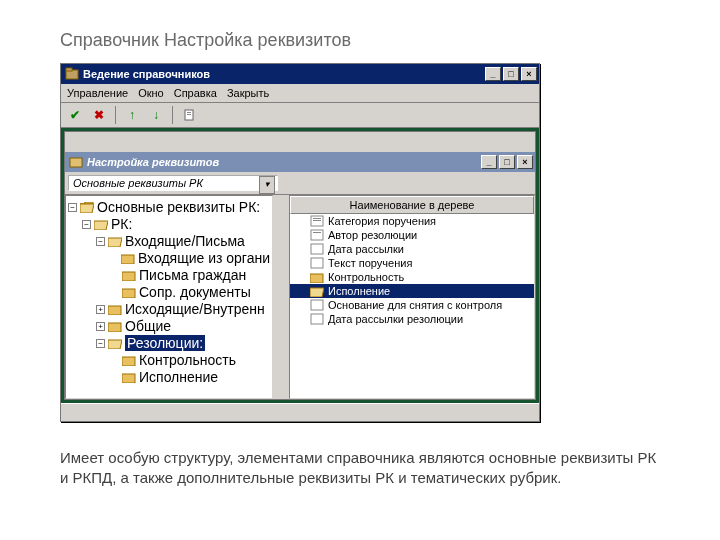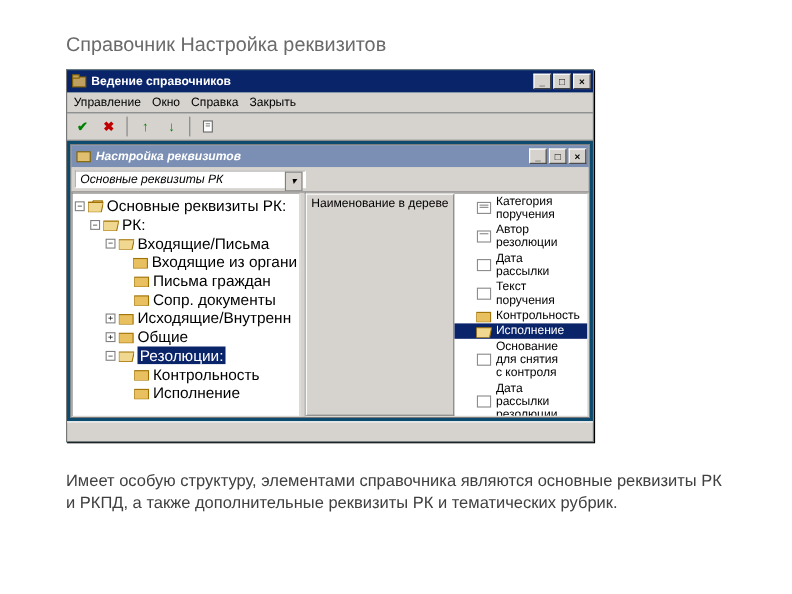--- a/index.html
+++ b/index.html
@@ -22,7 +22,7 @@
   .outer-window {
     border: 1px solid #777;
     width: 480px;
-    background: #0c4a6e;
+    background: #14532d;
     box-shadow: 1px 1px 0 #000;
   }
   .titlebar {

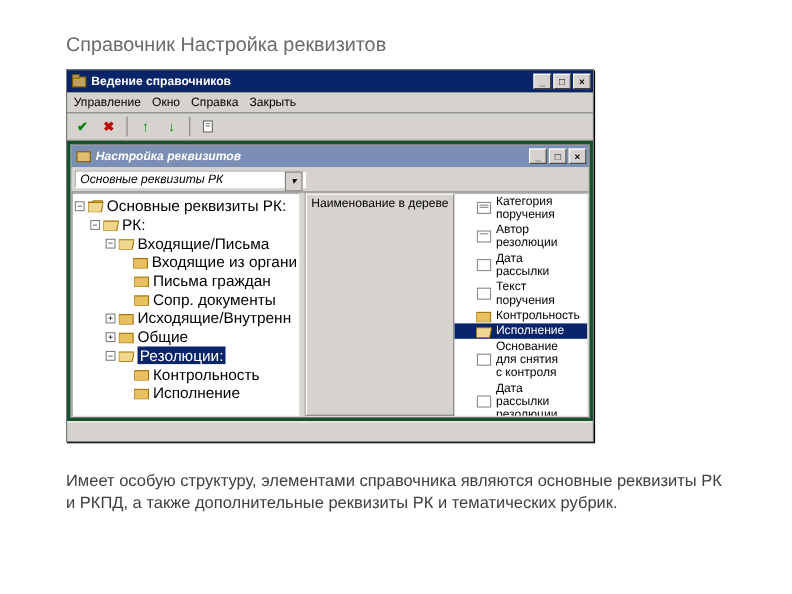--- a/index.html
+++ b/index.html
@@ -37,6 +37,7 @@
   }
   .titlebar.inner {
     background: #7a8fb3;
+    margin-top: 20px;
   }
   .titlebar .tb-icon {
     width: 14px; height: 14px; margin-right: 4px;

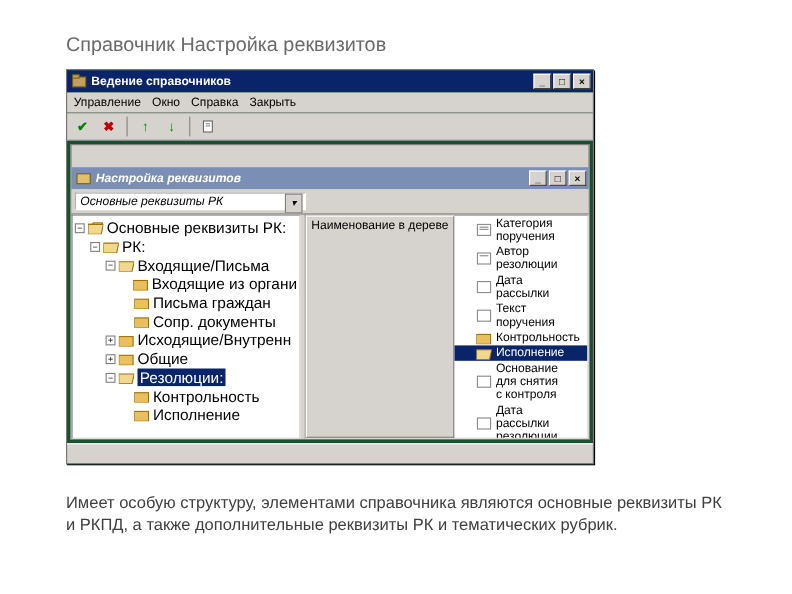--- a/index.html
+++ b/index.html
@@ -111,10 +111,10 @@
   }
   .list-pane {
     flex:1;
-    display:flex; flex-direction:row;
+    display:flex; flex-direction:column;
     border:1px inset #d6d3ce;
     background:#fff;
-    margin-left:4px;
+    margin-left:16px;
   }
   .list-header {
     background:#d6d3ce;

